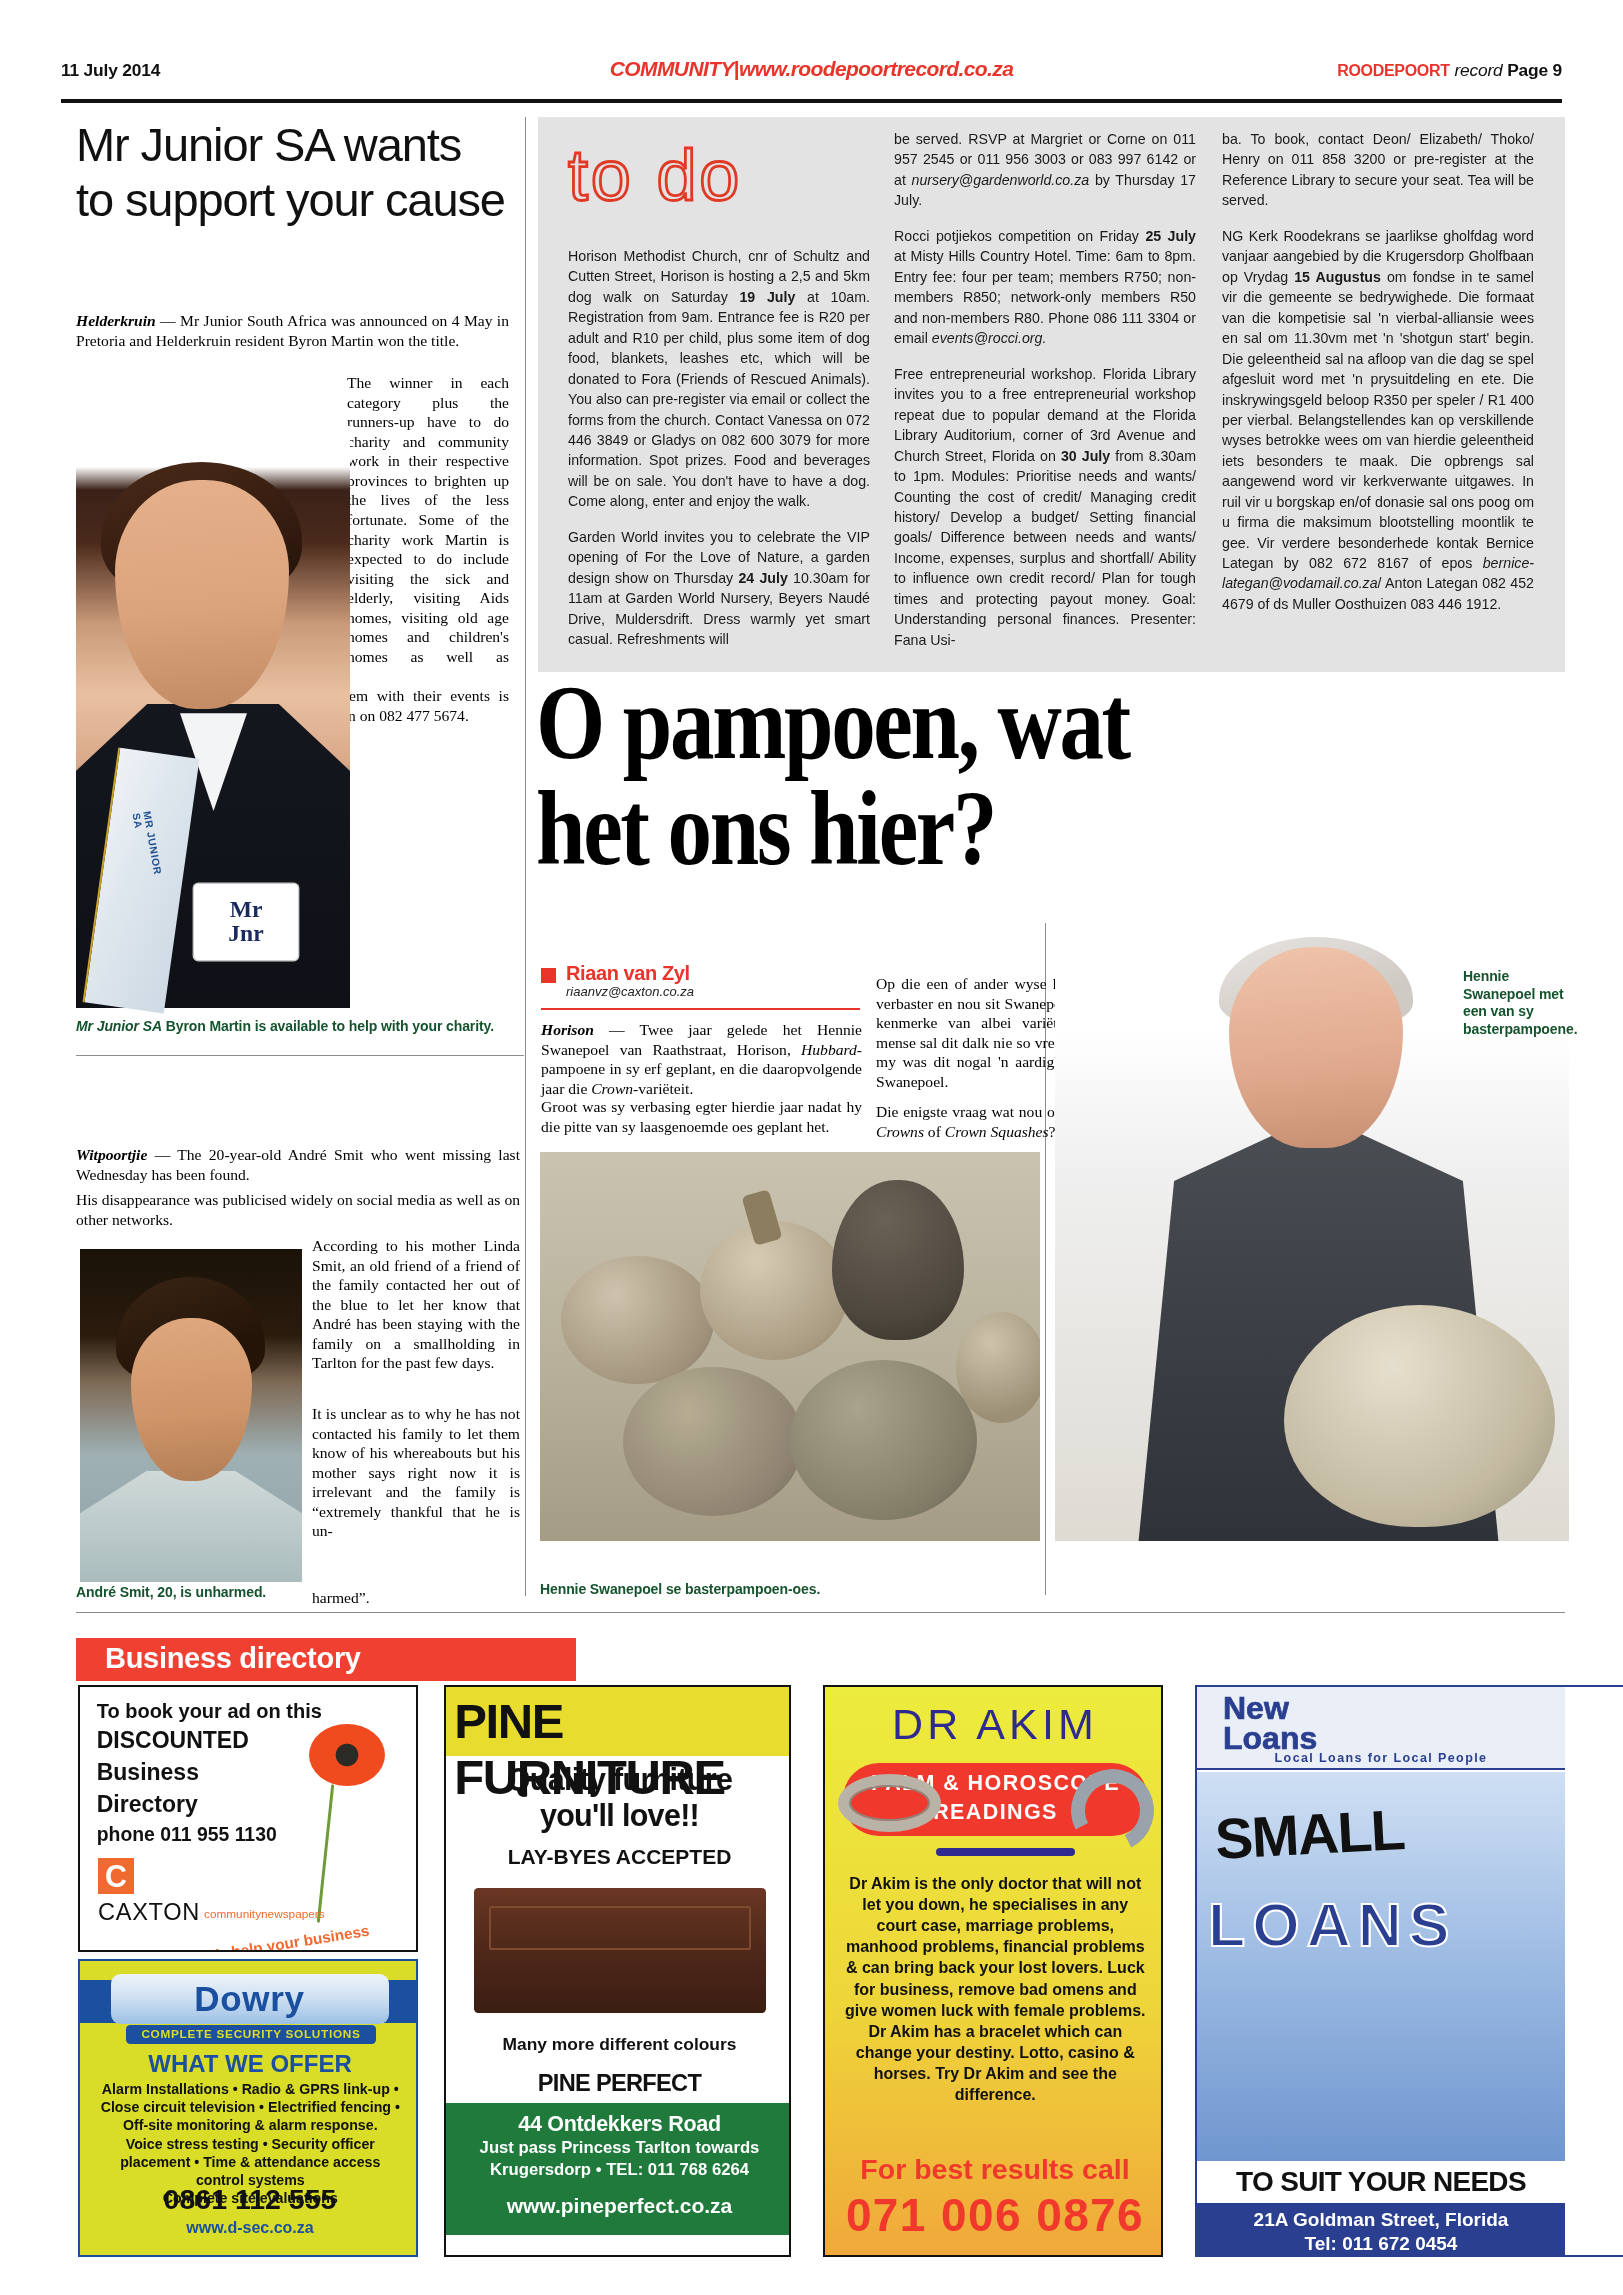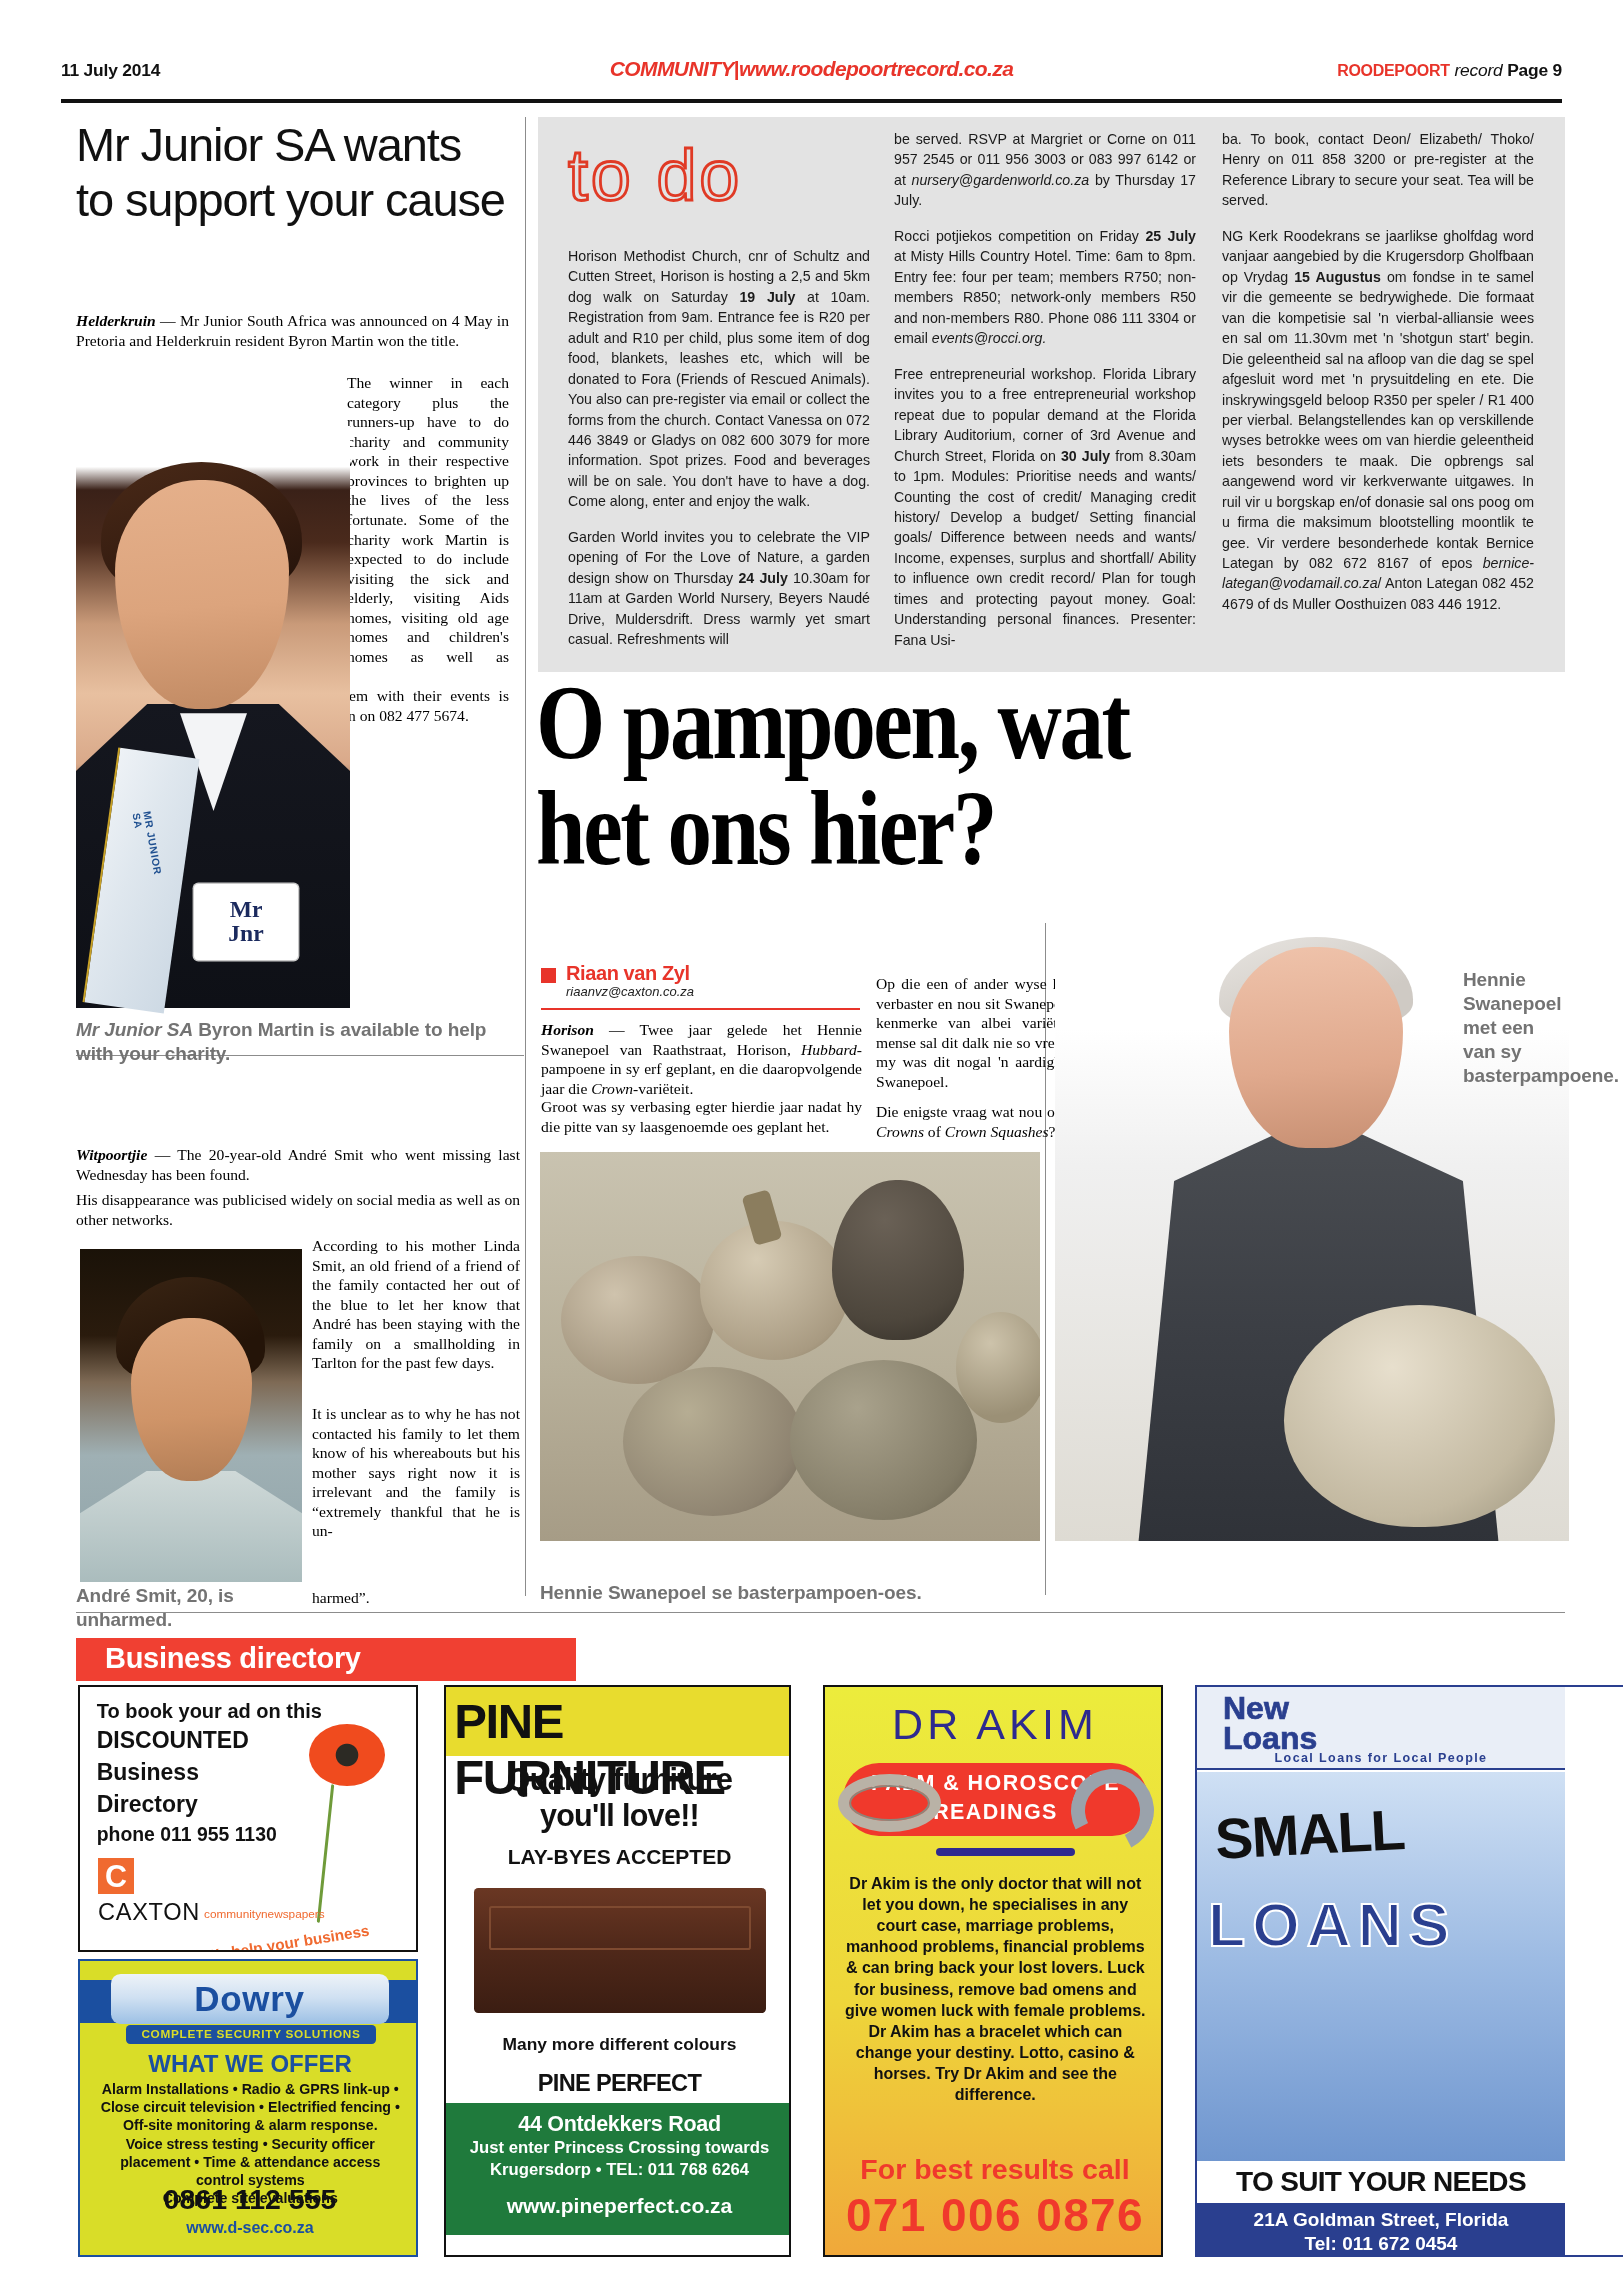--- a/index.html
+++ b/index.html
@@ -92,7 +92,7 @@
 
   .cap-bold {
     font-family:"Liberation Sans",sans-serif; font-weight:700;
-    font-size:19px; line-height:1.26; color:#737373; letter-spacing:-0.1px;
+    font-size:14px; line-height:1.26; color:#14532d; letter-spacing:-0.1px;
   }
   .cap-bold .it { font-style:italic; }
   #cap-byron { position:absolute; left:76px; top:1018px; width:430px; }

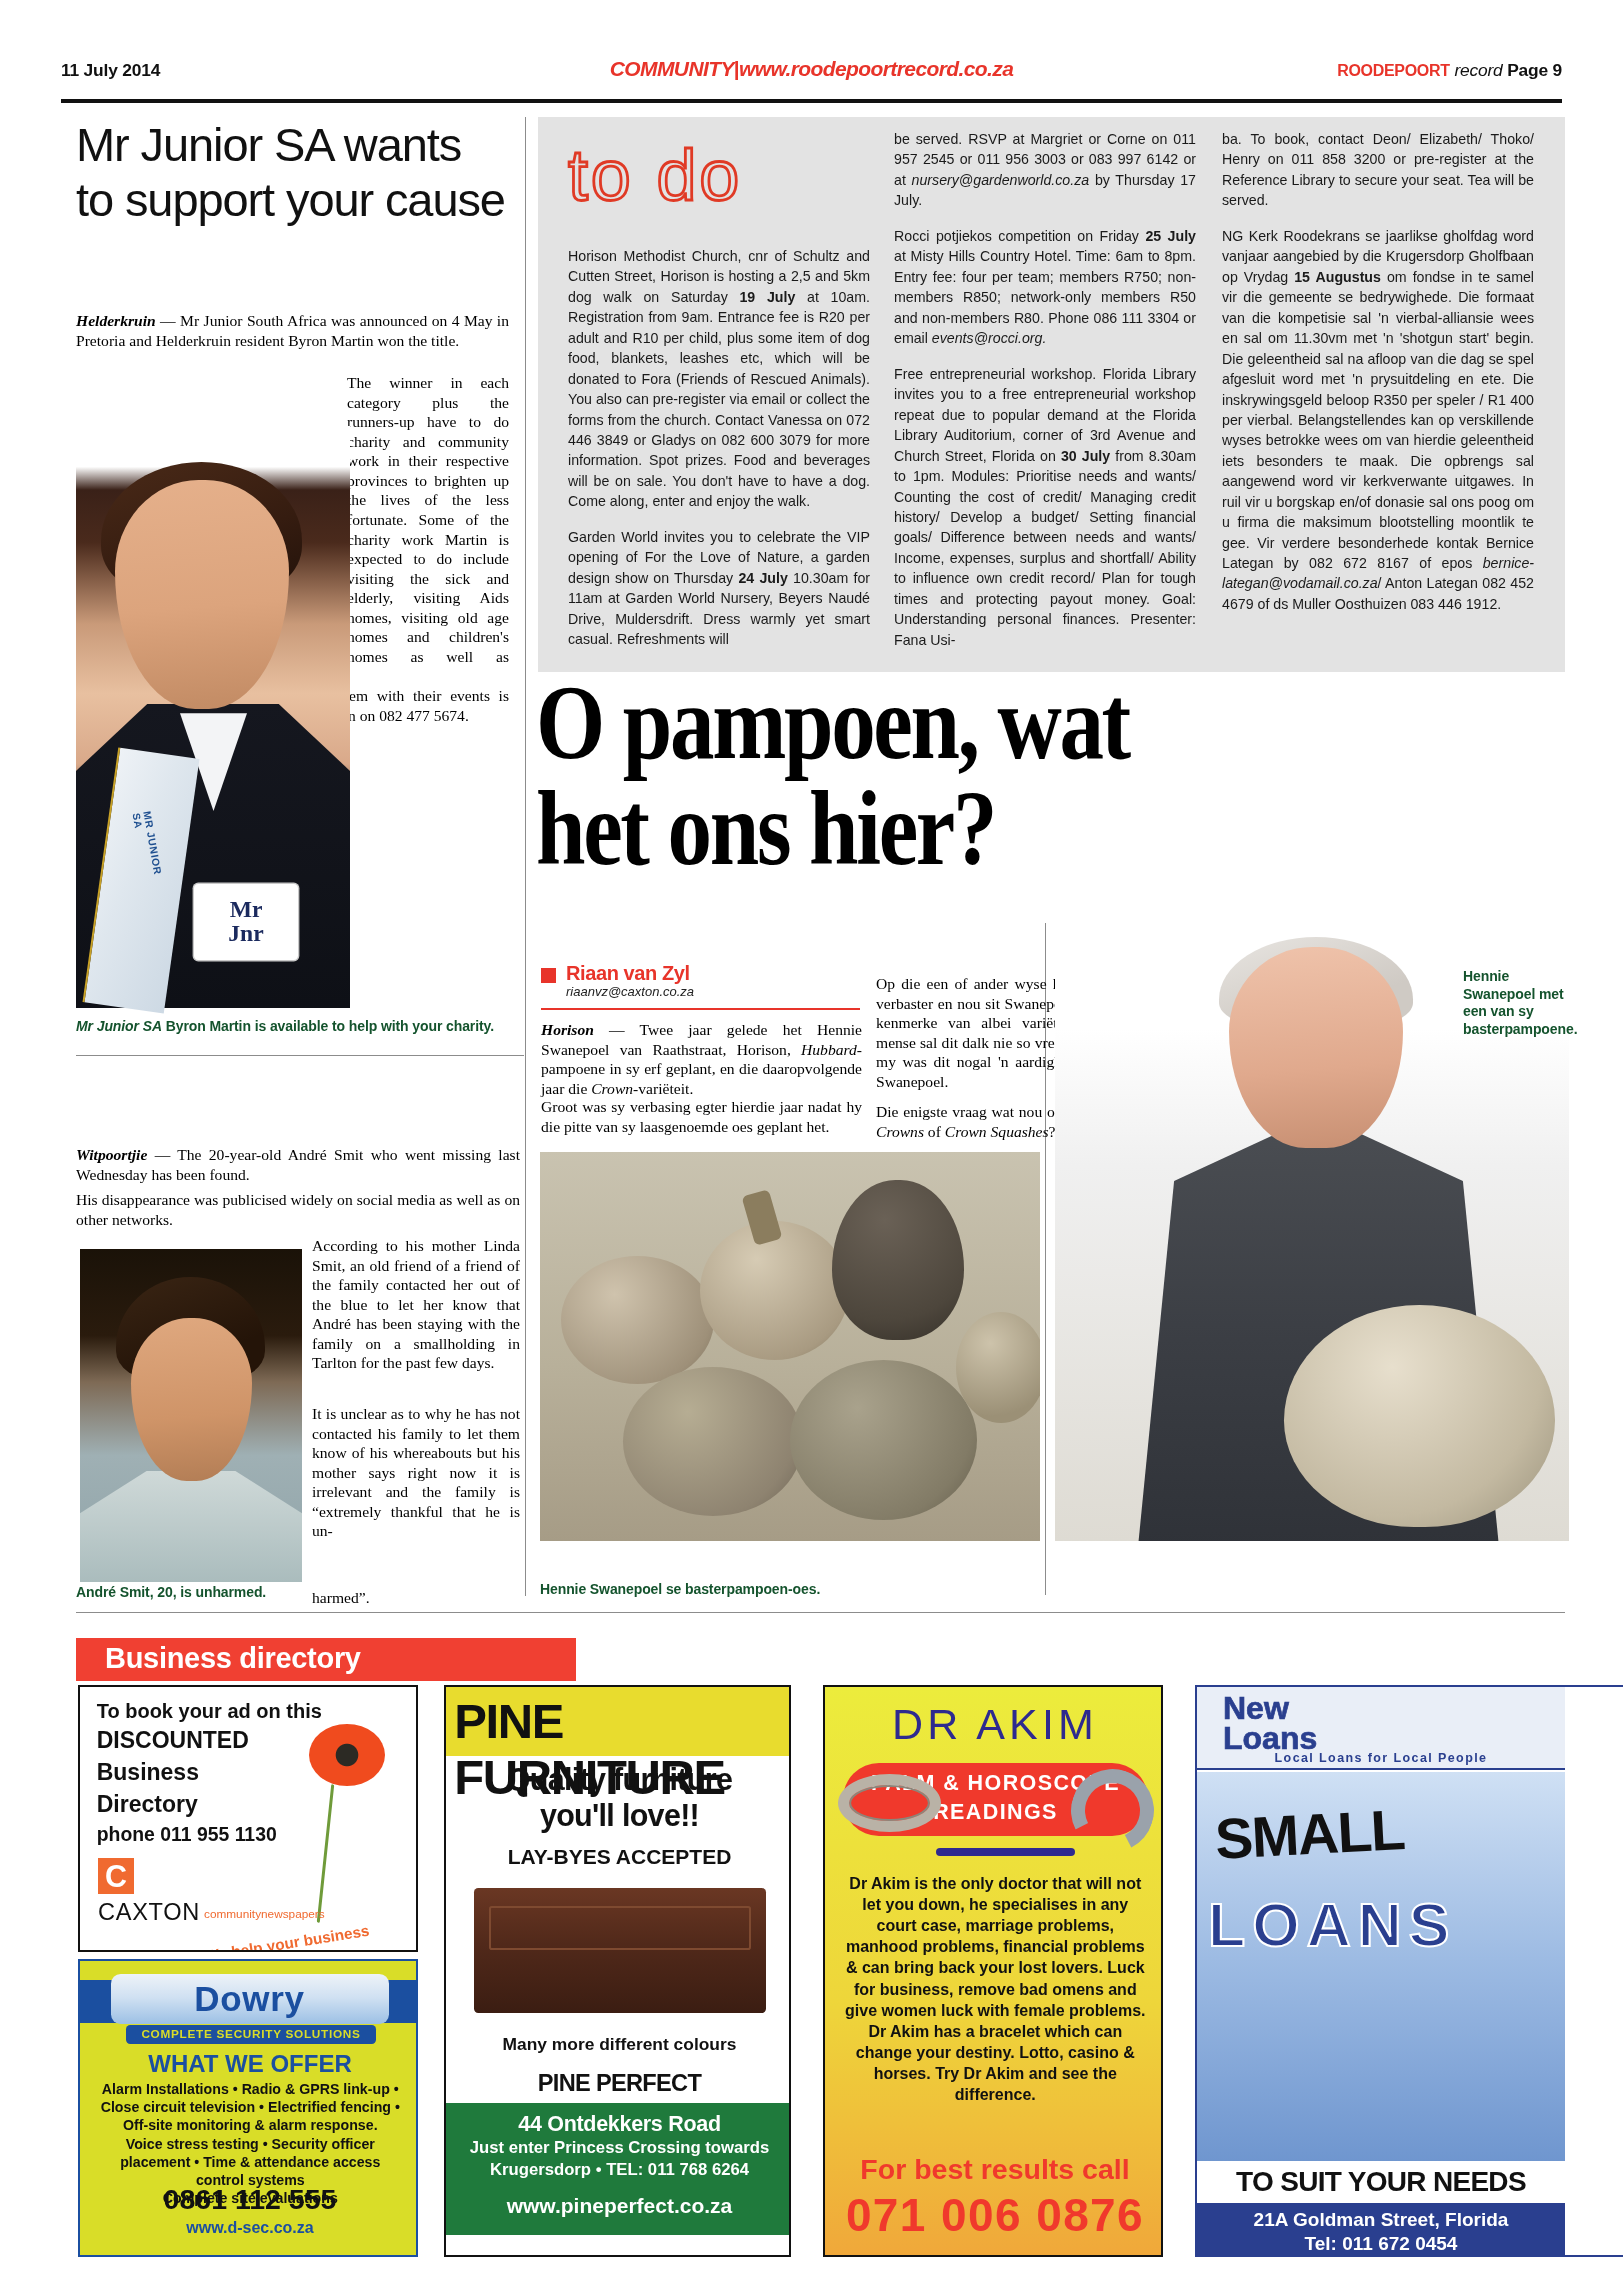--- a/index.html
+++ b/index.html
@@ -528,7 +528,7 @@
     <div class="pp">PINE PERFECT</div>
     <div class="greenband"></div>
     <div class="addr">44 Ontdekkers Road</div>
-    <div class="addr2">Just enter Princess Crossing towards</div>
+    <div class="addr2">Just pass Princess Tarlton towards</div>
     <div class="addr3">Krugersdorp • TEL: 011 768 6264</div>
     <div class="site">www.pineperfect.co.za</div>
   </div>

